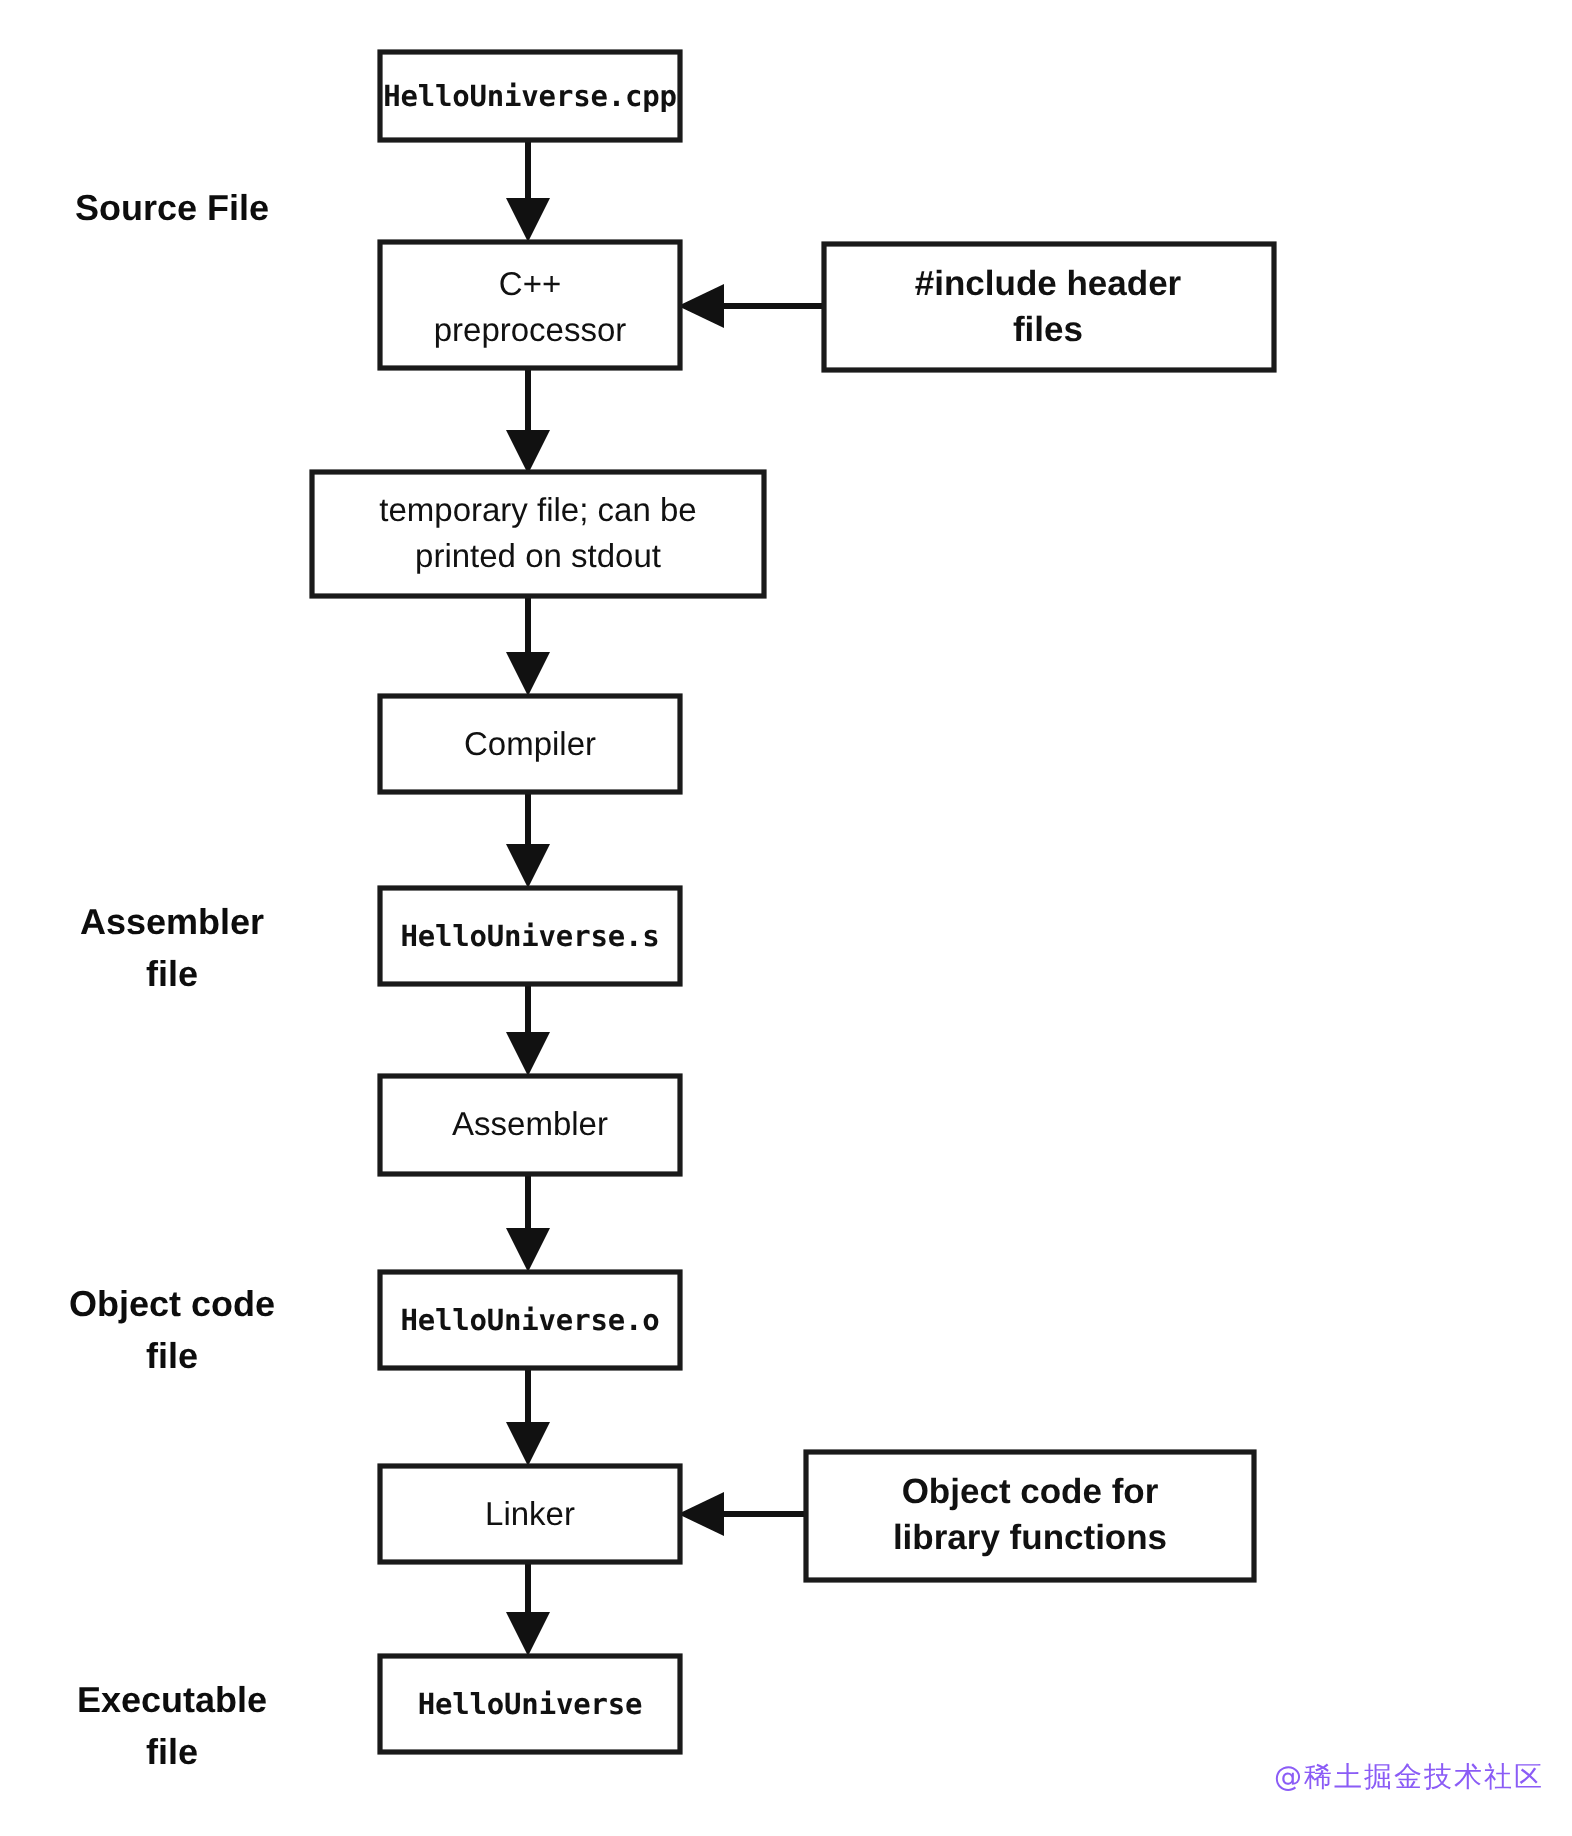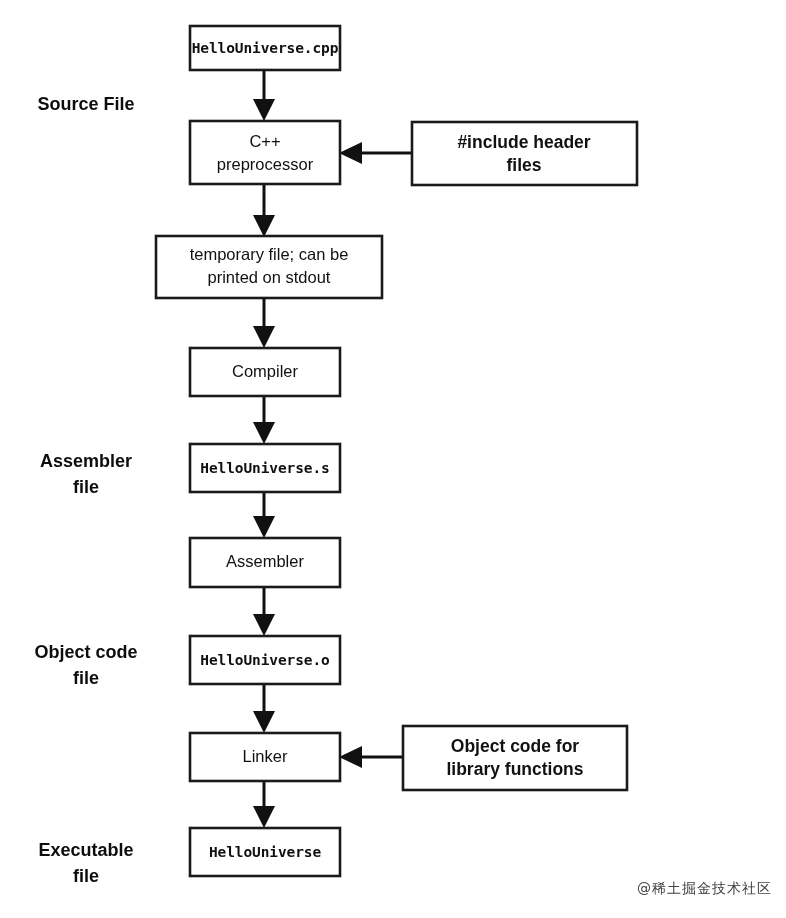--- a/index.html
+++ b/index.html
@@ -65,7 +65,7 @@
     bottom: 20px;
     font-family: "DejaVu Sans", sans-serif;
     font-size: 14px;
-    color: #404040;
+    color: #8b5cf6;
     letter-spacing: 1px;
     white-space: nowrap;
     user-select: none;

